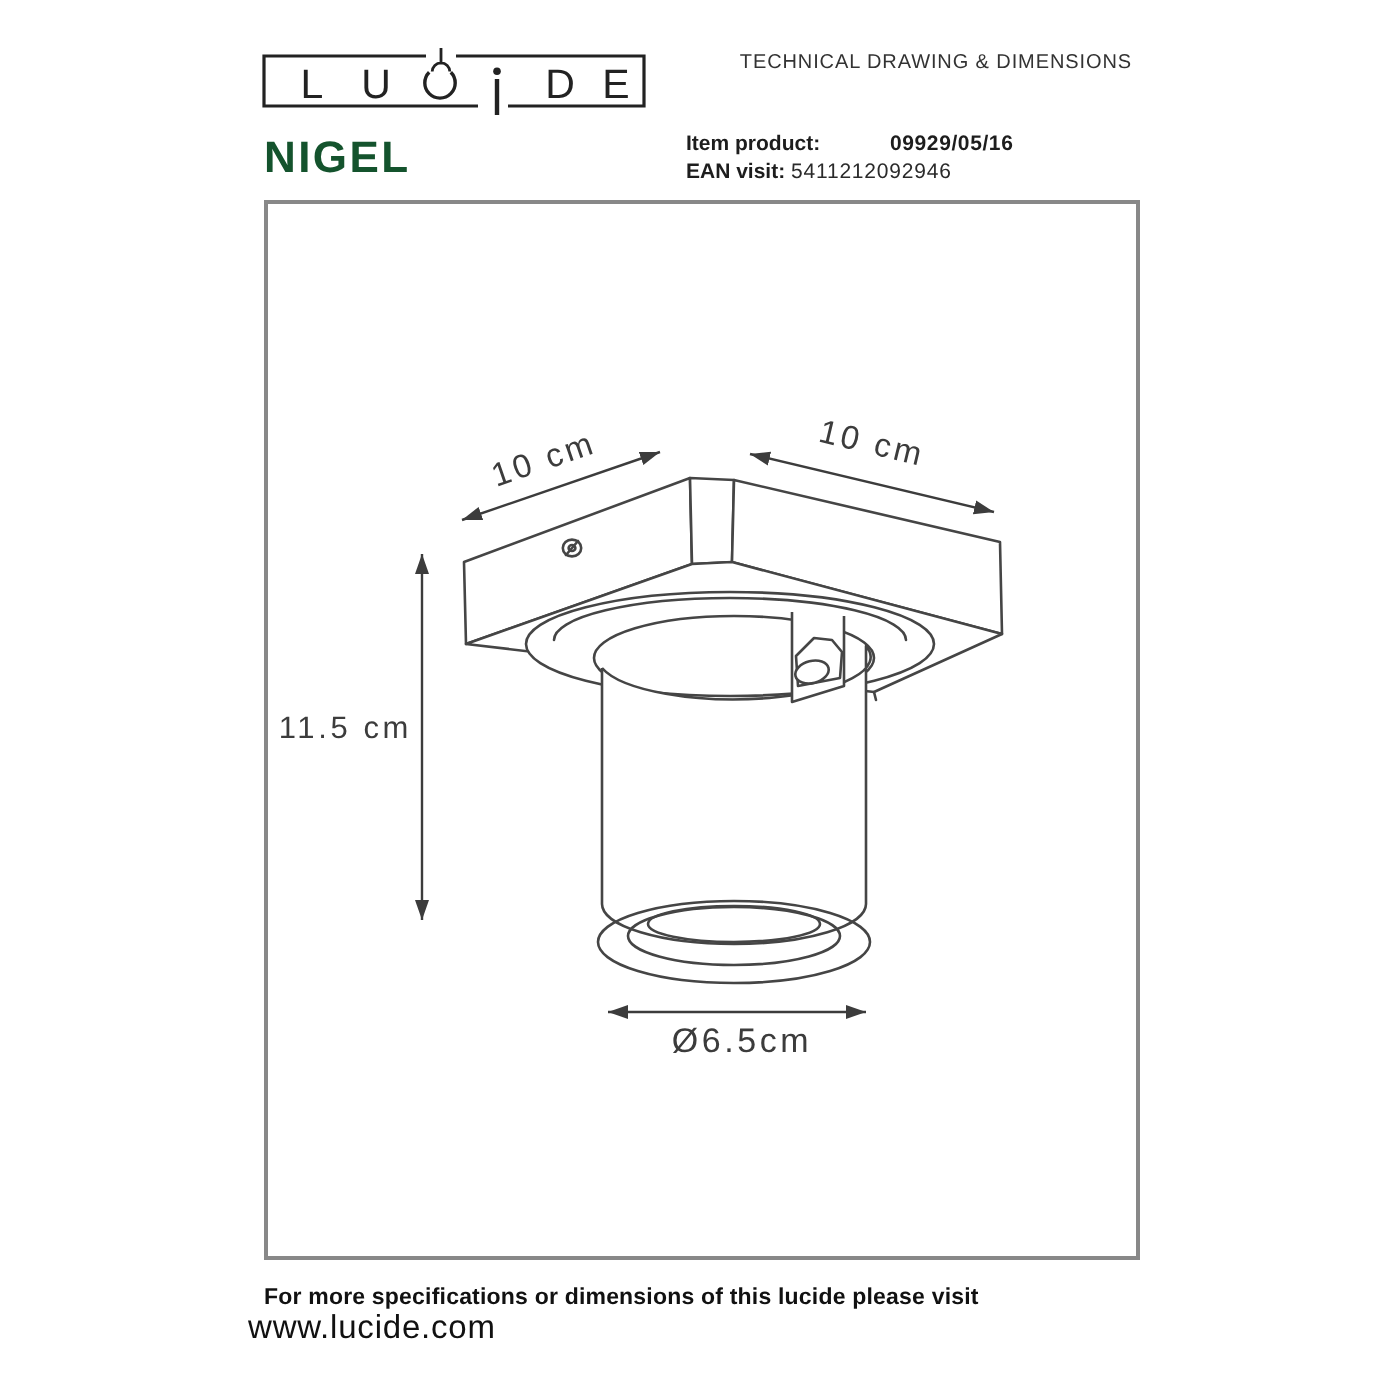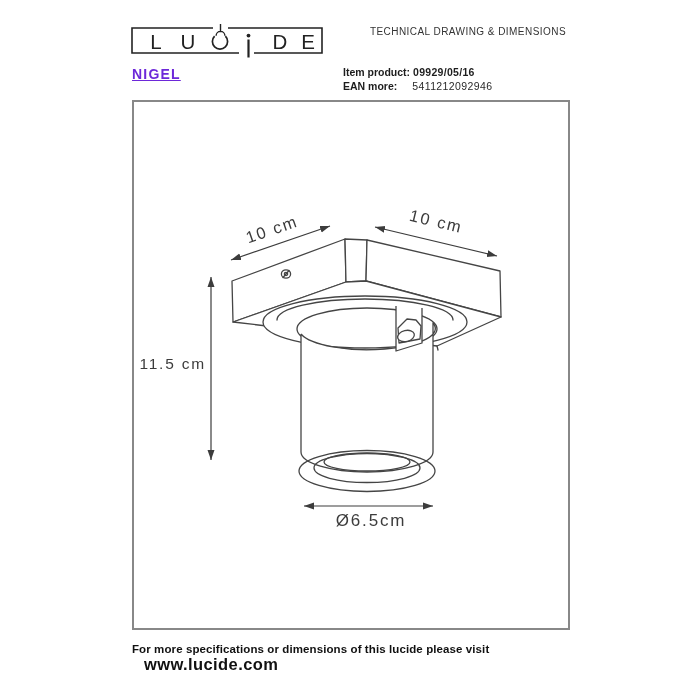--- a/index.html
+++ b/index.html
@@ -10,7 +10,7 @@
   
   .logo-svg{left:126px;top:18px;width:210px;height:46px;}
   .doc-title{right:134px;top:26px;font-size:10px;letter-spacing:.45px;color:#333;font-weight:400;}
-  .product-name{left:132px;top:66px;font-size:14px;font-weight:700;letter-spacing:1.2px;color:#6d28d9;text-decoration:underline;}
+  .product-name{left:132px;top:66px;font-size:22px;font-weight:700;letter-spacing:1.2px;color:#14532d;}
   .item-block{left:343px;top:65px;font-size:10.5px;line-height:14px;color:#1d1d1d;}
   .item-block .lbl{font-weight:700;}
   .item-block .val-b{font-weight:700;letter-spacing:.3px;}

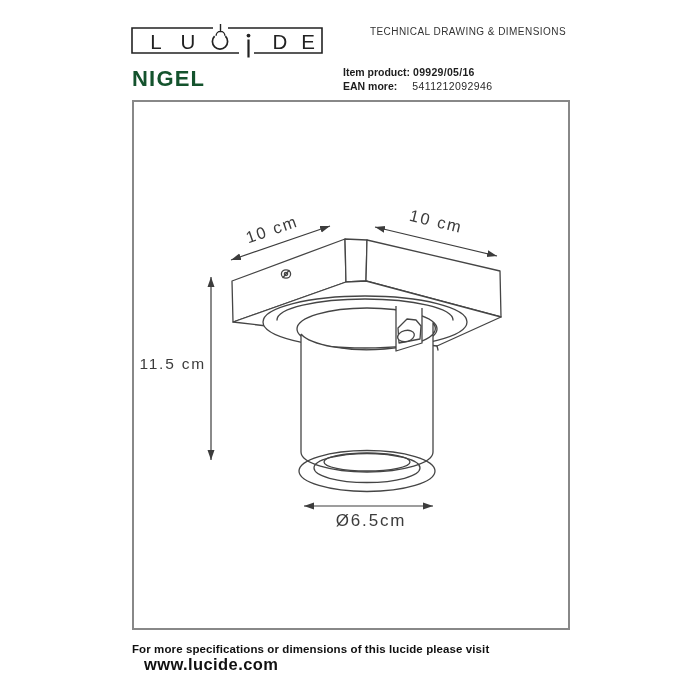--- a/index.html
+++ b/index.html
@@ -13,7 +13,7 @@
   .product-name{left:132px;top:66px;font-size:22px;font-weight:700;letter-spacing:1.2px;color:#14532d;}
   .item-block{left:343px;top:65px;font-size:10.5px;line-height:14px;color:#1d1d1d;}
   .item-block .lbl{font-weight:700;}
-  .item-block .val-b{font-weight:700;letter-spacing:.3px;}
+  .item-block .val-b{font-weight:700;letter-spacing:.3px;margin-left:32px;}
   .item-block .val-n{font-weight:400;letter-spacing:.4px;color:#2a2a2a;margin-left:12px;}
 
   

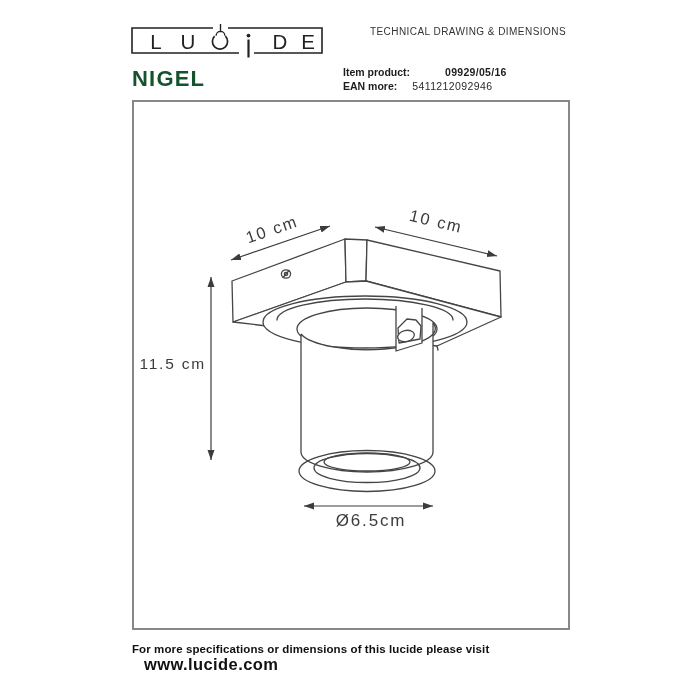--- a/index.html
+++ b/index.html
@@ -65,7 +65,7 @@
       <span class="val-b">09929/05/16</span>
     </div>
     <div>
-      <span class="lbl">EAN more:</span>
+      <span class="lbl">EAN visit:</span>
       <span class="val-n">5411212092946</span>
     </div>
   </div>

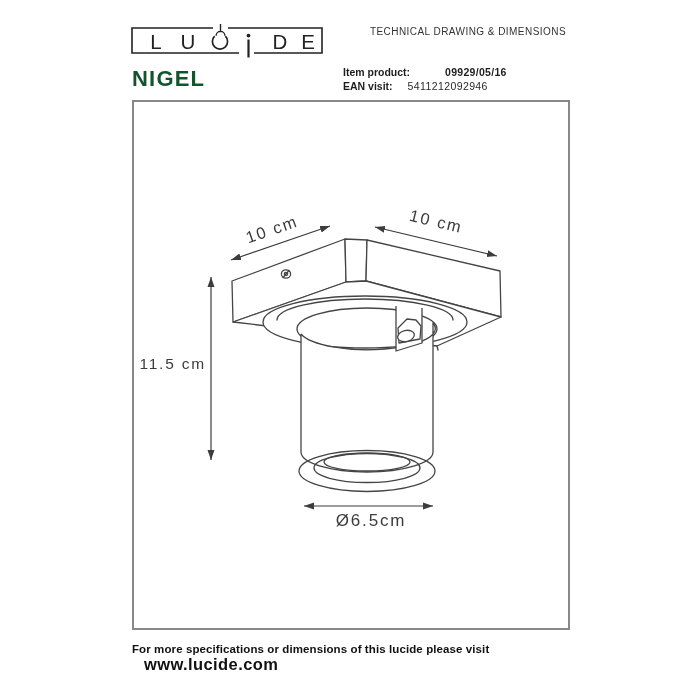--- a/index.html
+++ b/index.html
@@ -14,7 +14,7 @@
   .item-block{left:343px;top:65px;font-size:10.5px;line-height:14px;color:#1d1d1d;}
   .item-block .lbl{font-weight:700;}
   .item-block .val-b{font-weight:700;letter-spacing:.3px;margin-left:32px;}
-  .item-block .val-n{font-weight:400;letter-spacing:.4px;color:#2a2a2a;margin-left:12px;}
+  .item-block .val-n{font-weight:400;letter-spacing:.4px;color:#2a2a2a;}
 
   
   .frame{left:132px;top:100px;width:438px;height:530px;border:2px solid #888;box-sizing:border-box;}

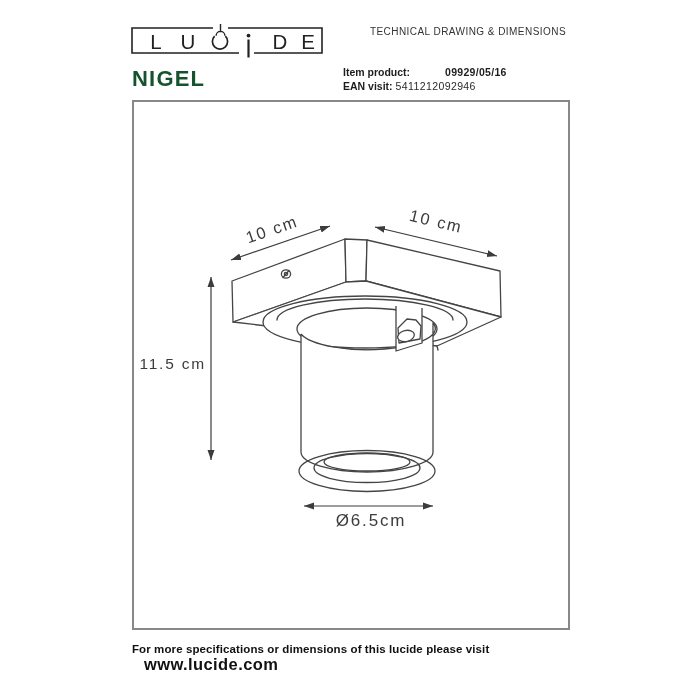--- a/index.html
+++ b/index.html
@@ -33,7 +33,7 @@
 
   
   .footer-line1{left:132px;top:643px;font-size:11.5px;font-weight:700;color:#111;letter-spacing:.1px;}
-  .footer-line2{left:144px;top:655px;font-size:16.5px;font-weight:700;color:#111;letter-spacing:.4px;}
+  .footer-line2{left:124px;top:655px;font-size:16.5px;font-weight:400;color:#111;letter-spacing:.4px;}
 </style>
 </head>
 <body>

